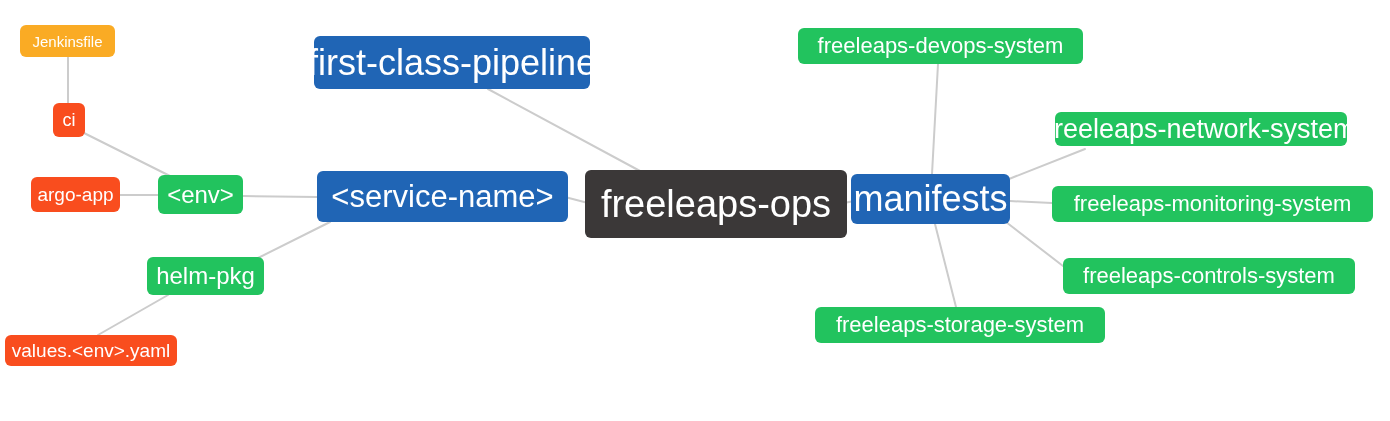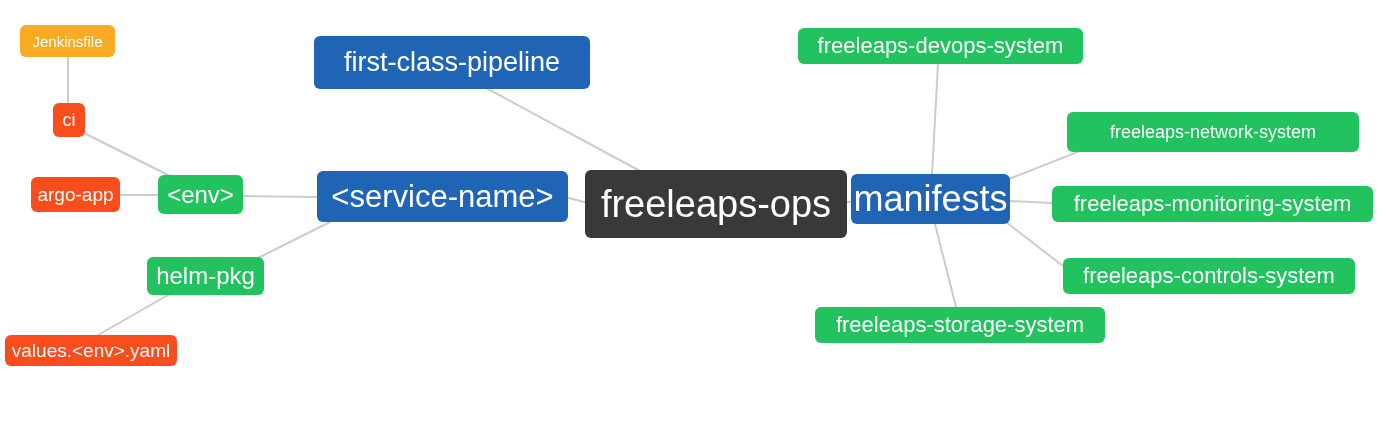--- a/index.html
+++ b/index.html
@@ -74,7 +74,7 @@
     <div class="node" style="left: 5px; top: 335px; width: 172px; height: 31px; font-size: 19px; background: rgb(249, 77, 30); color: rgb(255, 255, 255); text-align: center;">
       <span>values.&lt;env&gt;.yaml</span>
     </div>
-    <div class="node" style="left: 314px; top: 36px; width: 276px; height: 53px; font-size: 27px; background: rgb(32, 101, 181); color: rgb(255, 255, 255);">
+    <div class="node" style="left: 314px; top: 36px; width: 276px; height: 53px; font-size: 36px; background: rgb(32, 101, 181); color: rgb(255, 255, 255);">
       <span>first-class-pipeline</span>
     </div>
     <div class="node" style="left: 317px; top: 171px; width: 251px; height: 51px; font-size: 31px; background: rgb(32, 101, 181); color: rgb(255, 255, 255); align-items: center;">

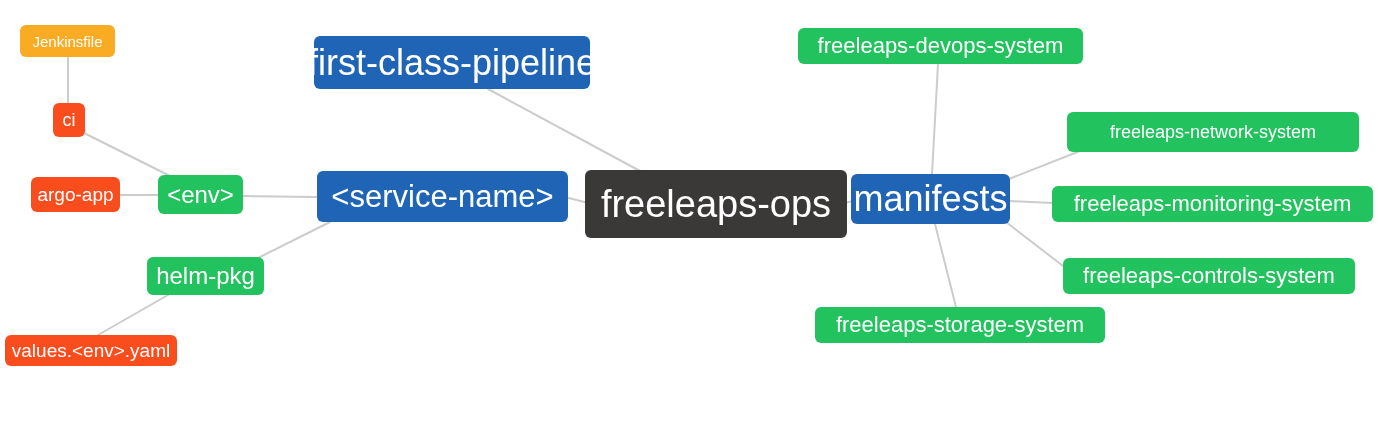--- a/index.html
+++ b/index.html
@@ -89,7 +89,7 @@
     <div class="node" style="left: 798px; top: 28px; width: 285px; height: 36px; font-size: 22px; background: rgb(34, 195, 94); color: rgb(255, 255, 255);">
       <span>freeleaps-devops-system</span>
     </div>
-    <div class="node" style="left: 1055px; top: 112px; width: 292px; height: 40px; font-size: 18px; background: rgb(34, 195, 94); color: rgb(255, 255, 255); margin-left: 12px;">
+    <div class="node" style="left: 1055px; top: 112px; width: 292px; height: 34px; font-size: 27px; background: rgb(34, 195, 94); color: rgb(255, 255, 255);">
       <span>freeleaps-network-system</span>
     </div>
     <div class="node" style="left: 1052px; top: 186px; width: 321px; height: 36px; font-size: 22px; background: rgb(34, 195, 94); color: rgb(255, 255, 255);">

